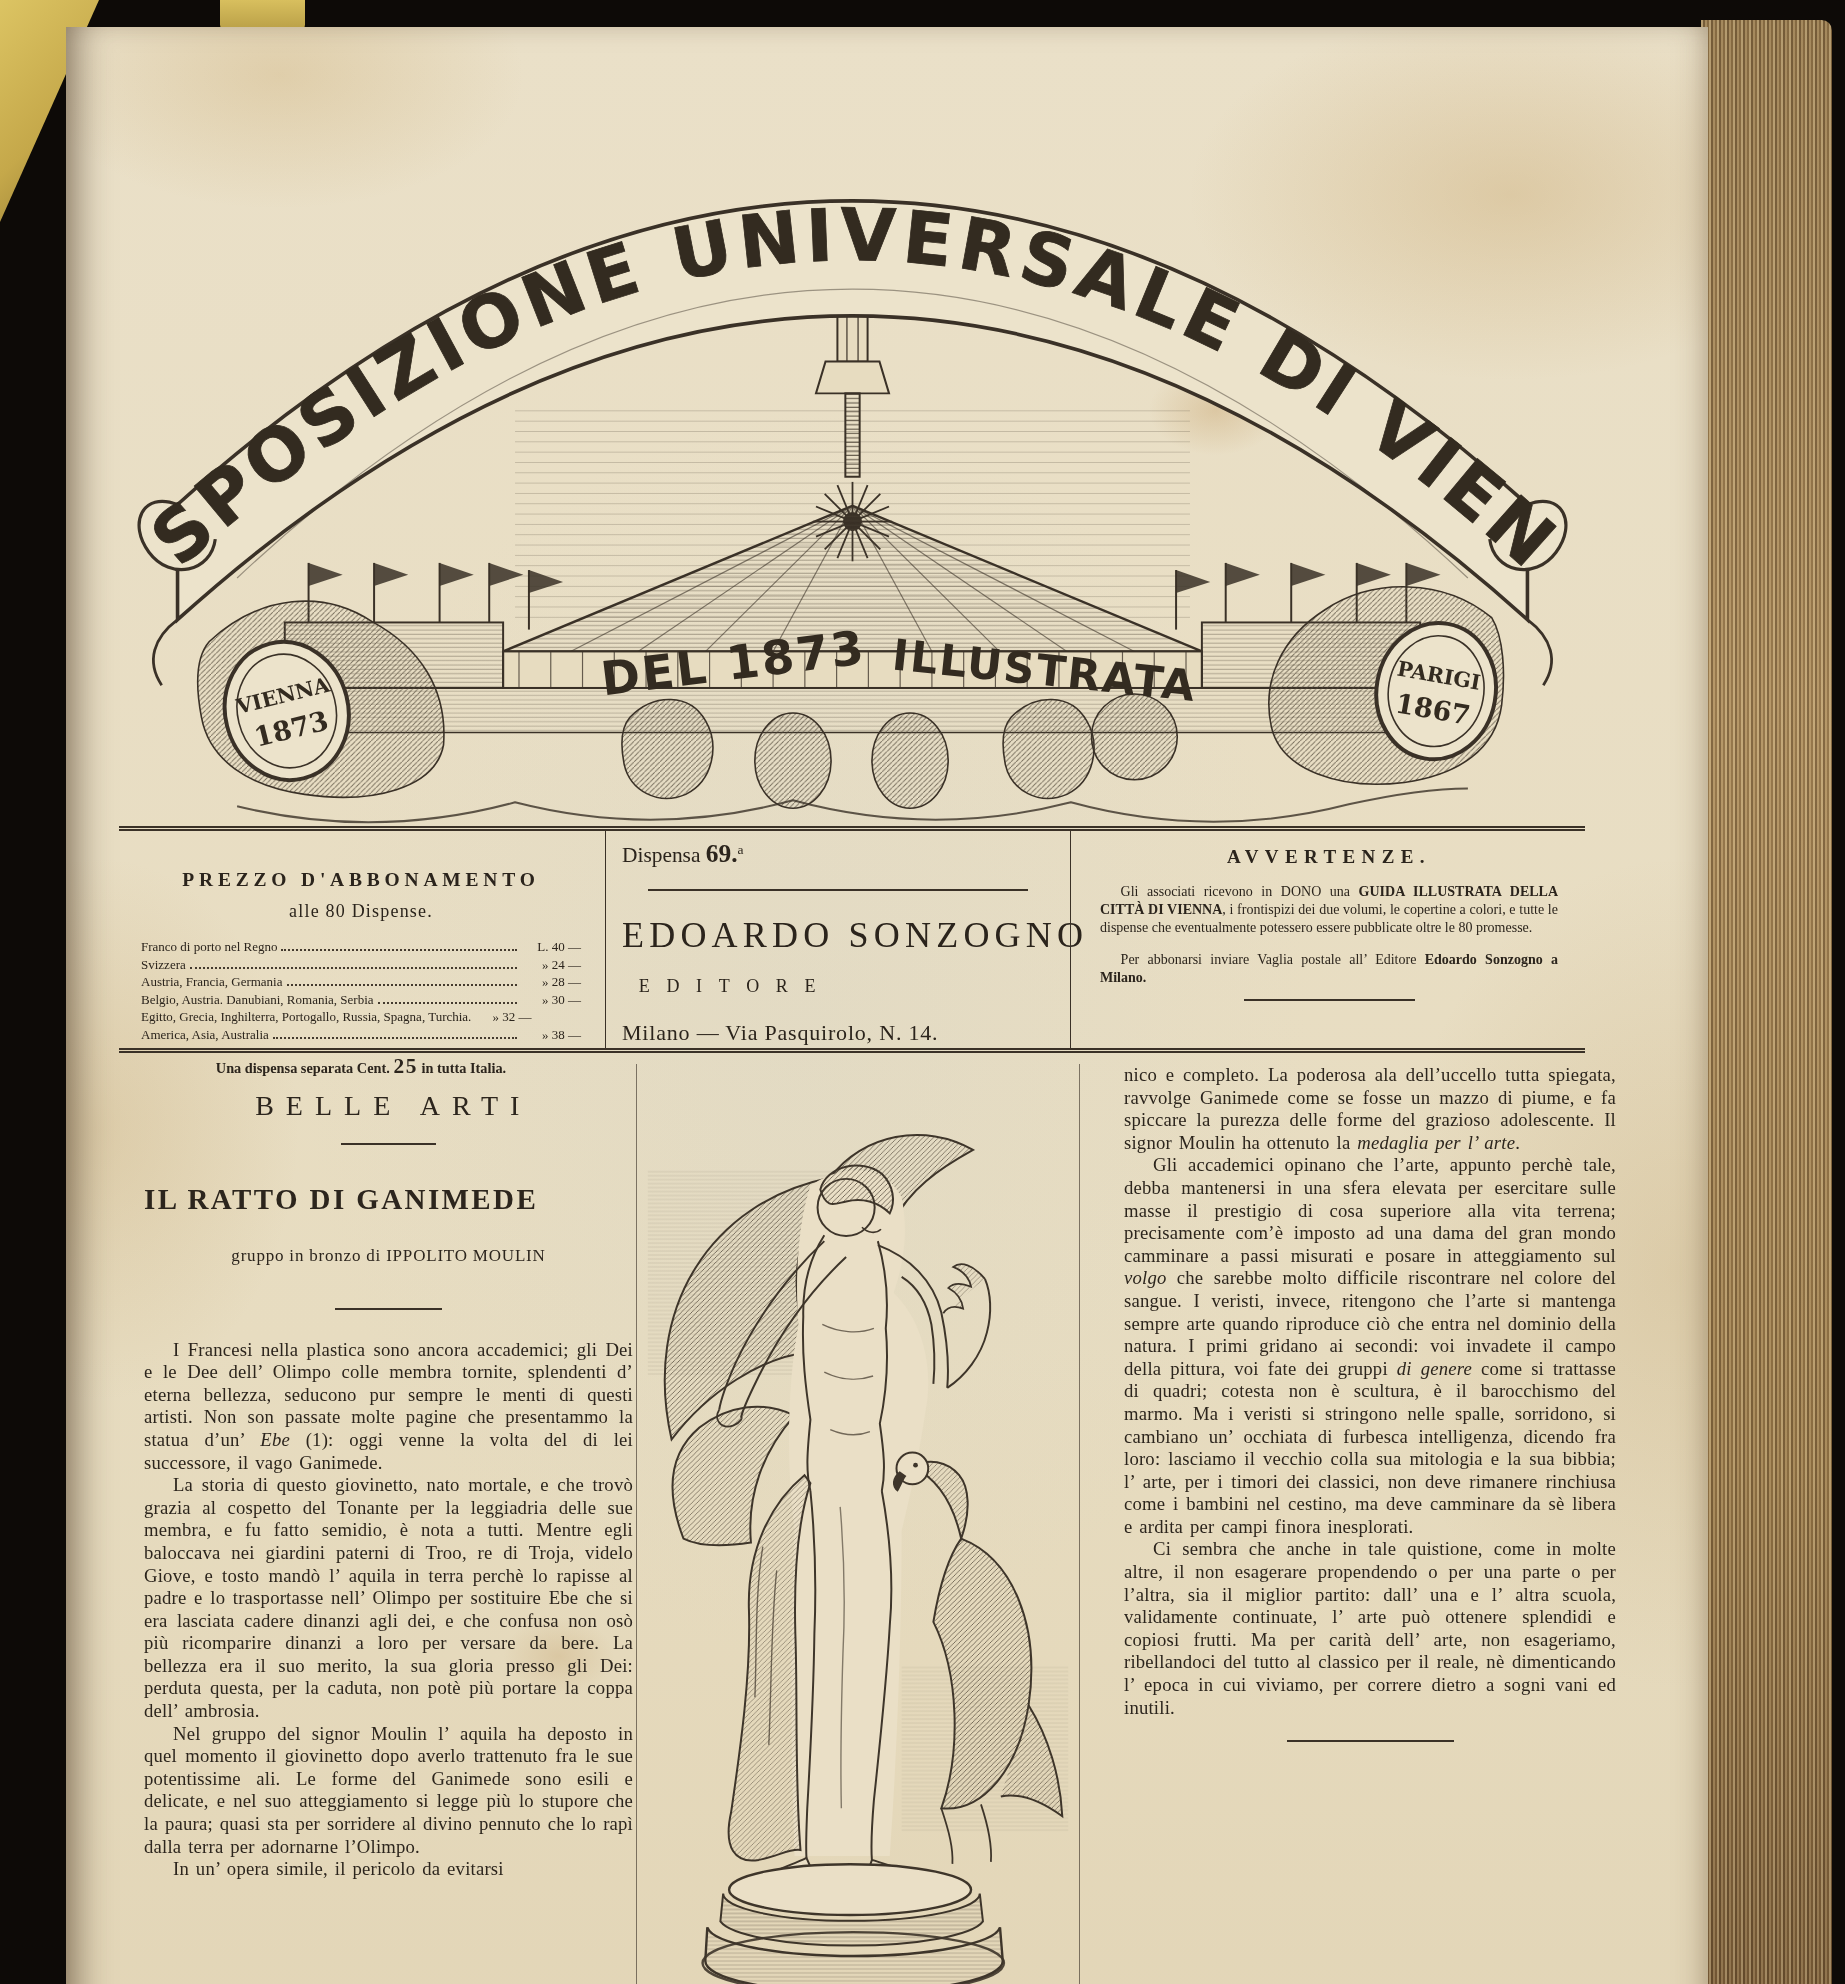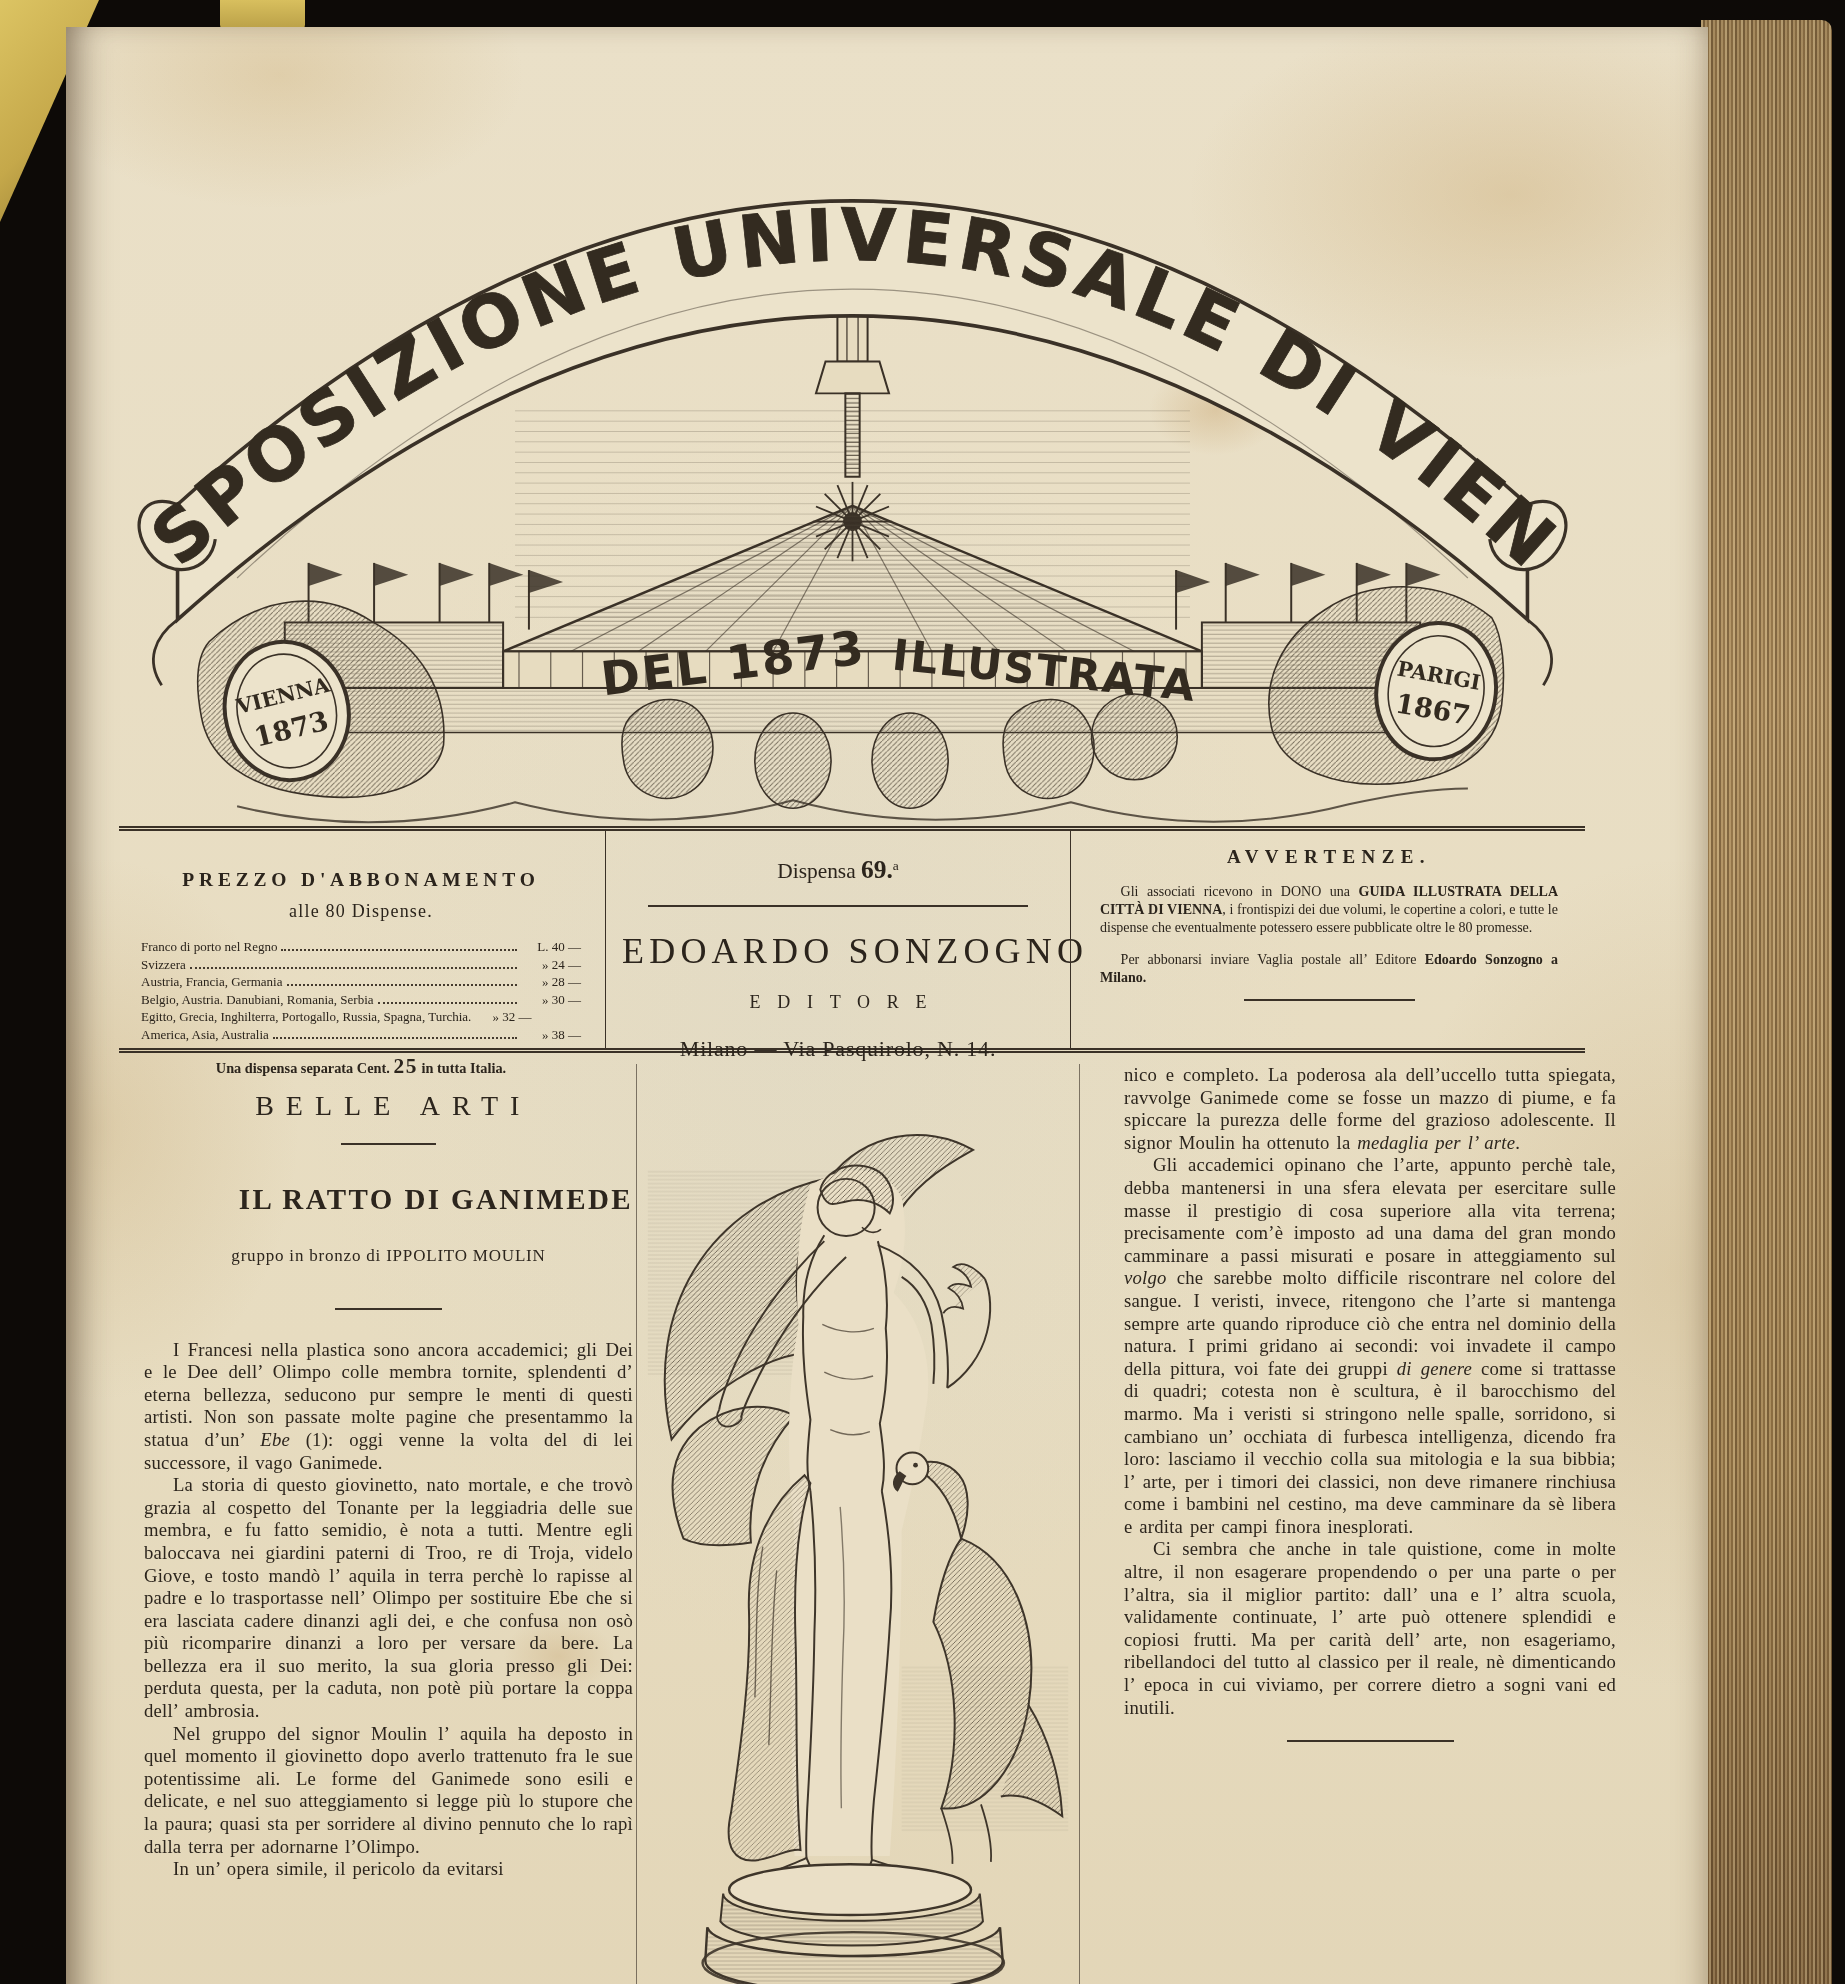--- a/index.html
+++ b/index.html
@@ -44,7 +44,7 @@
   .cell{box-sizing:border-box;height:100%;}
   .cell + .cell{border-left:1.6px solid #3a3127;}
   .cell-sub{width:486px;padding:38px 24px 0 22px;}
-  .cell-pub{width:465px;padding:24px 16px 0 16px;text-align:center;}
+  .cell-pub{width:465px;padding:8px 16px 0 16px;}
   .cell-avv{width:514px;padding:15px 26px 0 29px;}
   .sub-title{font-size:19.5px;font-weight:bold;letter-spacing:4.8px;text-align:center;}
   .sub-sub{font-size:18px;text-align:center;margin-top:10.3px;letter-spacing:1.2px;}

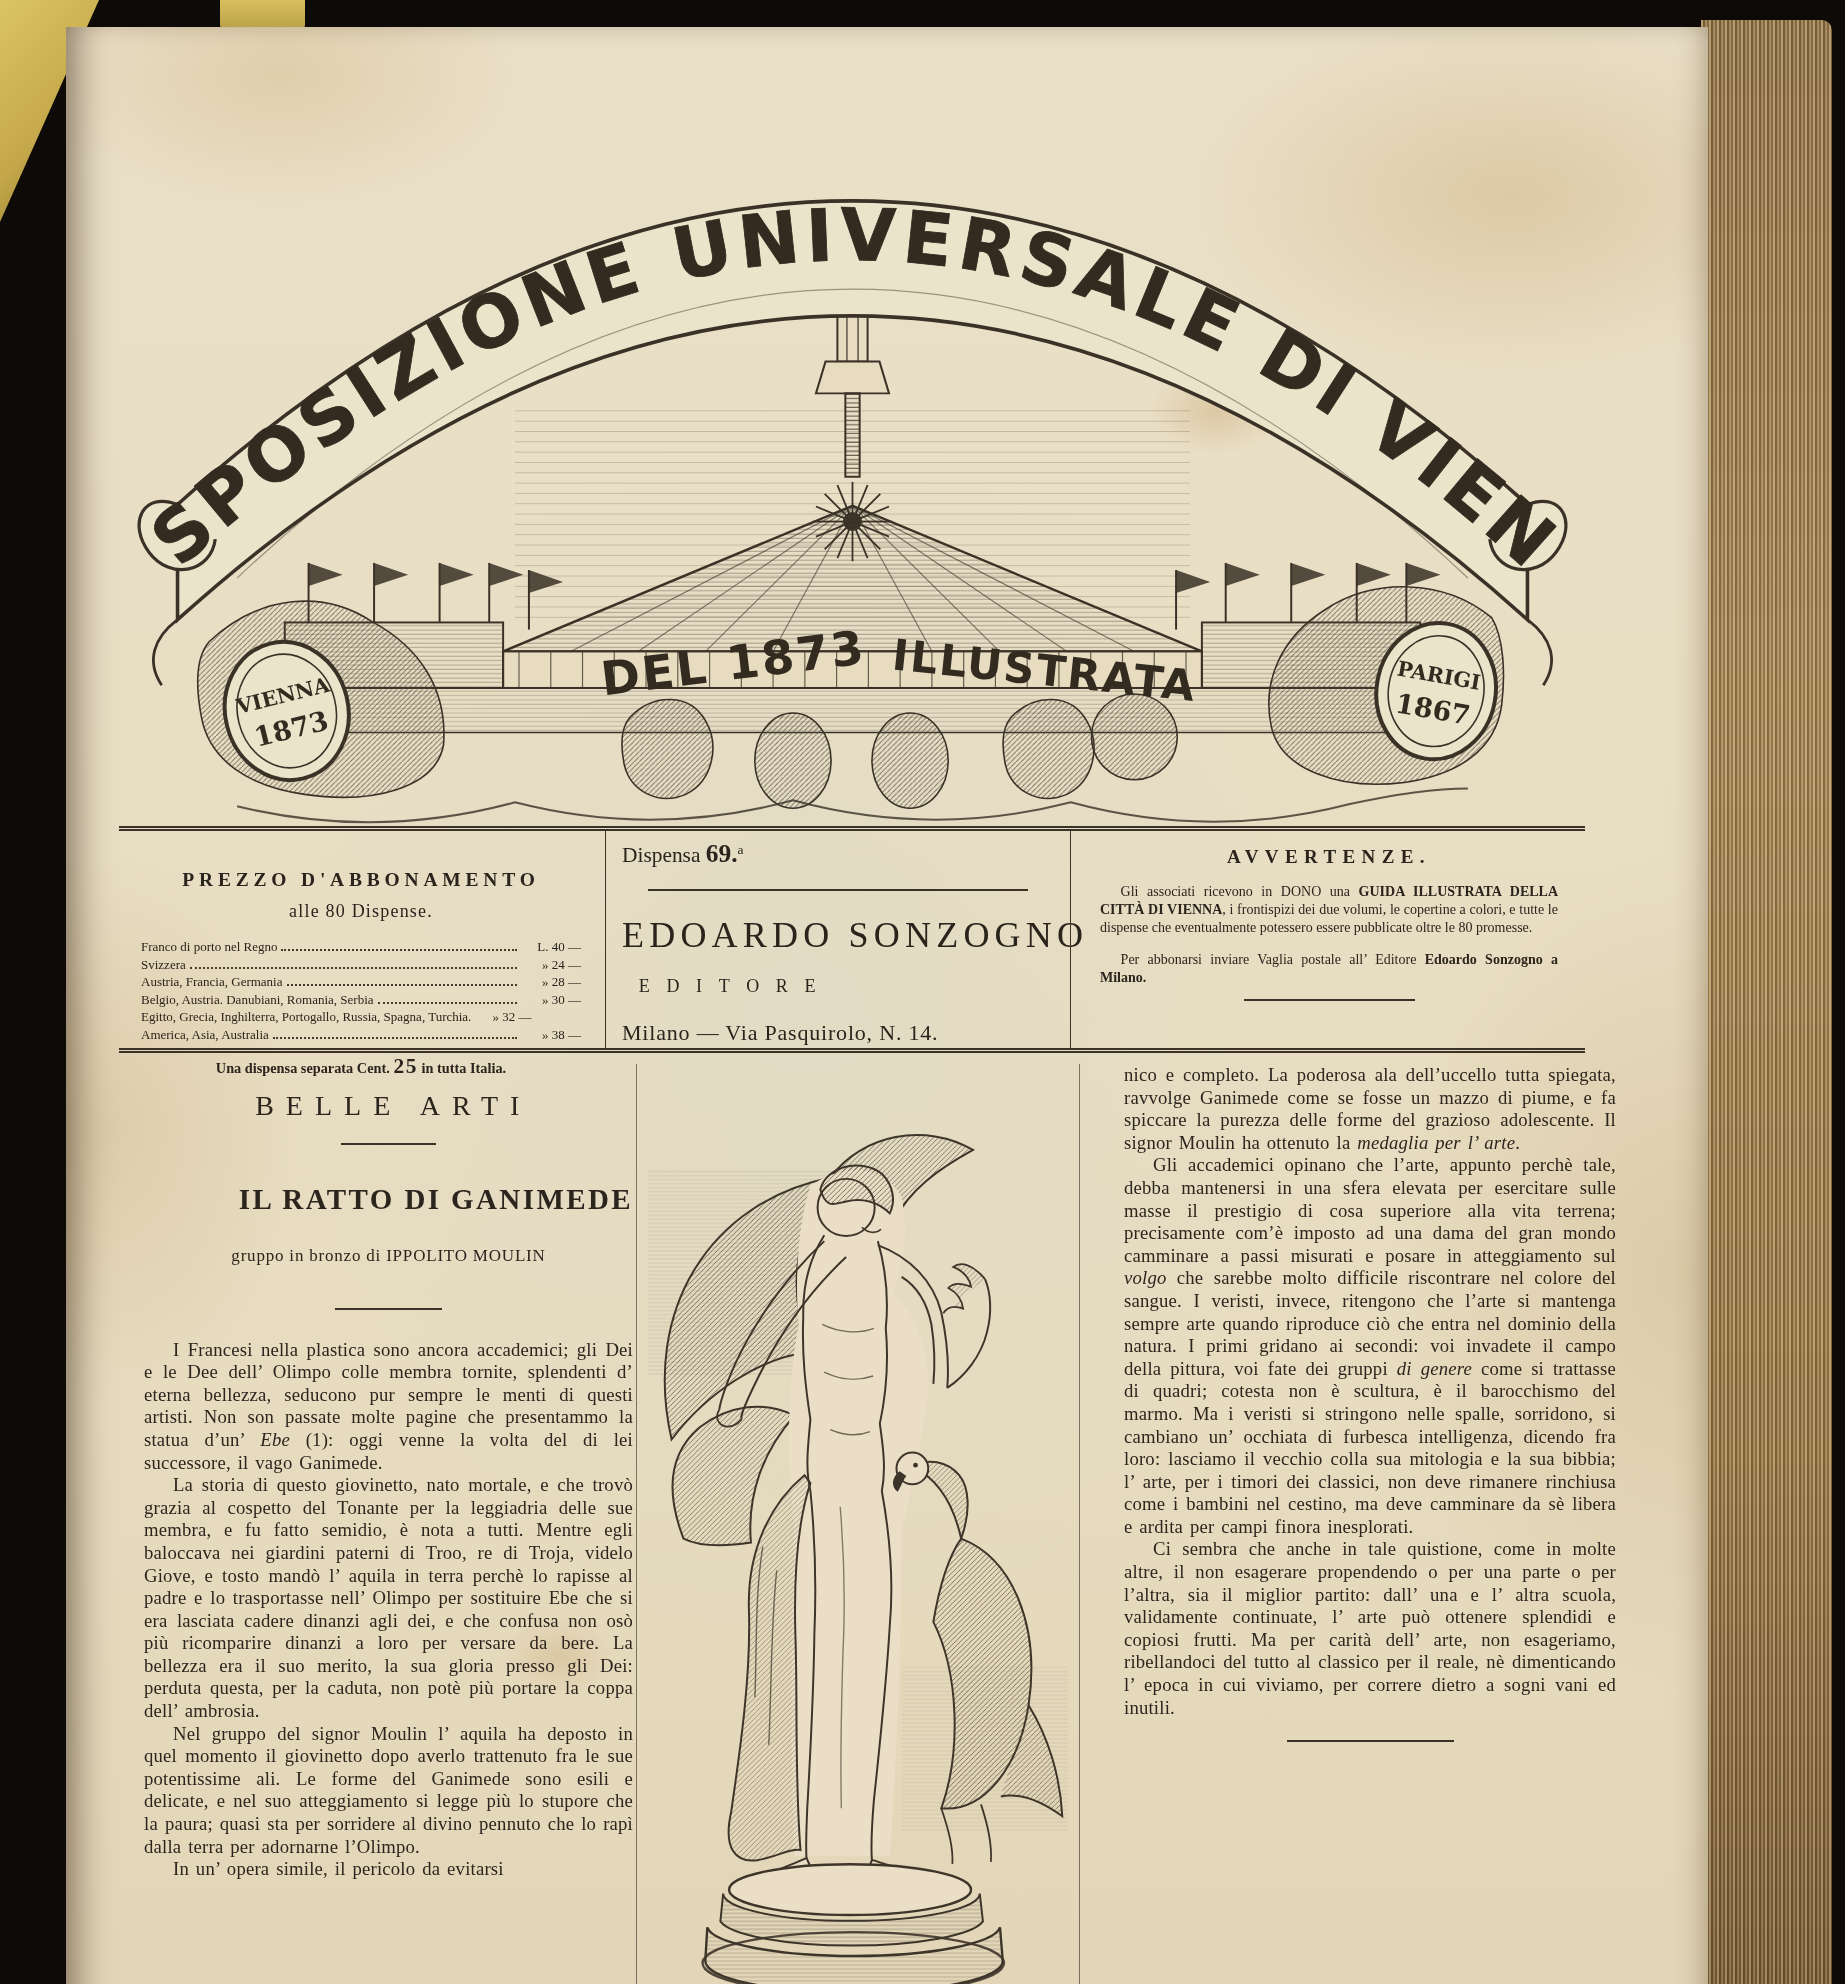--- a/index.html
+++ b/index.html
@@ -75,7 +75,7 @@
   .col-right{left:1058px;top:1037px;width:492px;}
   .sec-head{font-size:28px;letter-spacing:12px;text-align:center;margin:24px 0 0 0;text-indent:9.5px;}
   .sec-rule{width:95px;height:1.6px;background:#3a3127;margin:21.4px auto 0 auto;}
-  .art-title{font-size:29px;font-weight:bold;letter-spacing:2.4px;text-align:right;margin:38px 0 16px 0;white-space:nowrap;}
+  .art-title{font-size:29px;font-weight:bold;letter-spacing:2.4px;text-align:left;margin:38px 0 16px 0;white-space:nowrap;}
   .art-sub{font-size:17px;text-align:center;margin:30px 0 0 0;letter-spacing:0.8px;}
   .art-rule{width:107px;height:1.6px;background:#3a3127;margin:42px auto 0 auto;}
   .body-p{font-size:18.7px;line-height:22.6px;text-align:justify;text-indent:29px;

